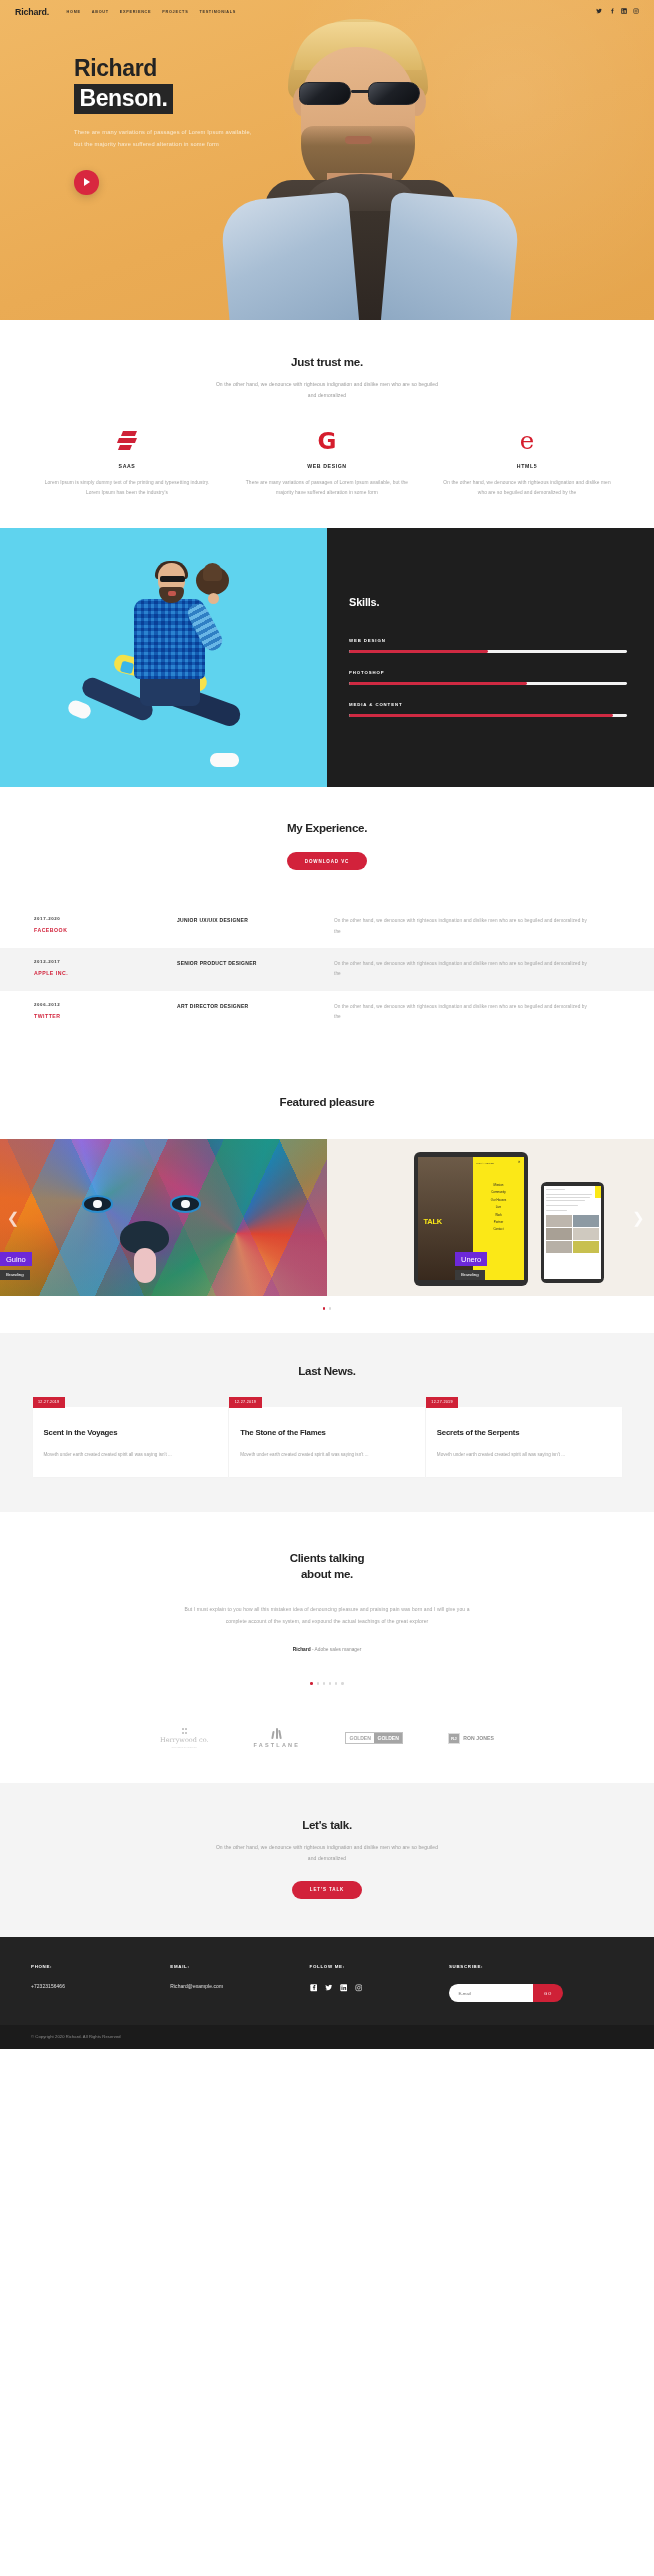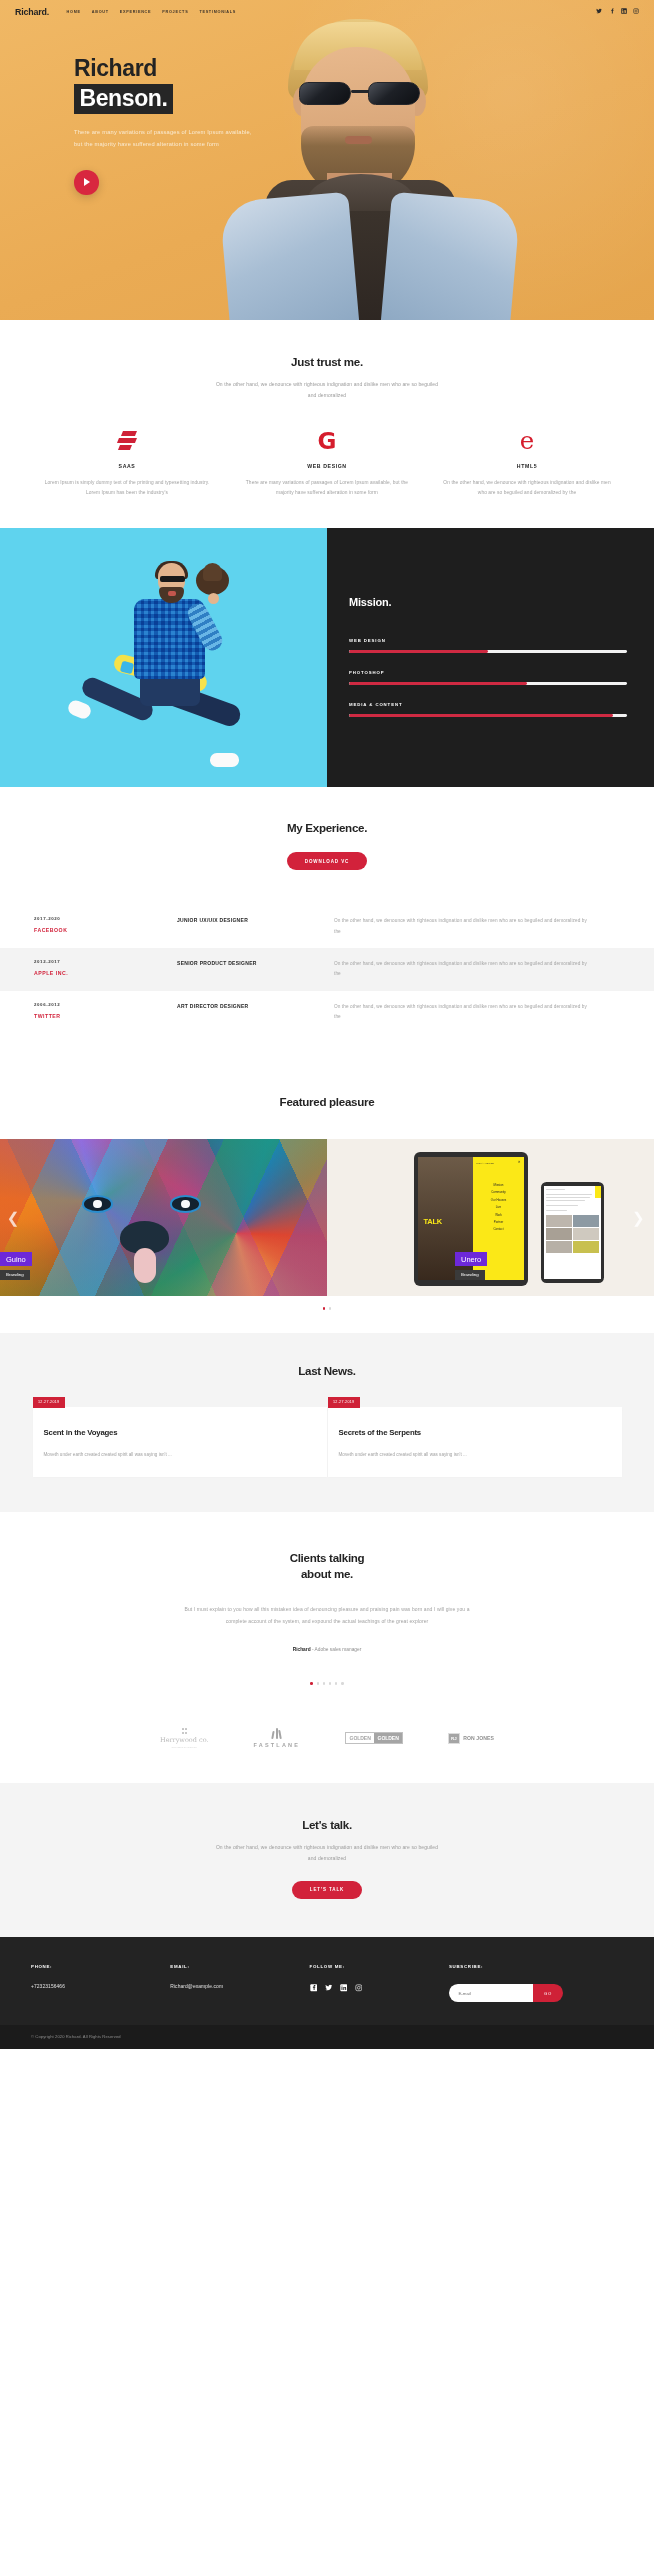--- a/index.html
+++ b/index.html
@@ -394,7 +394,7 @@
         <div class="sk sk-mouth"></div>
     </div>
     <div class="skills-panel">
-      <h3>Mission.</h3>
+      <h3>Skills.</h3>
 
       <div class="bar-row">
         <div class="bar-label">WEB DESIGN</div>

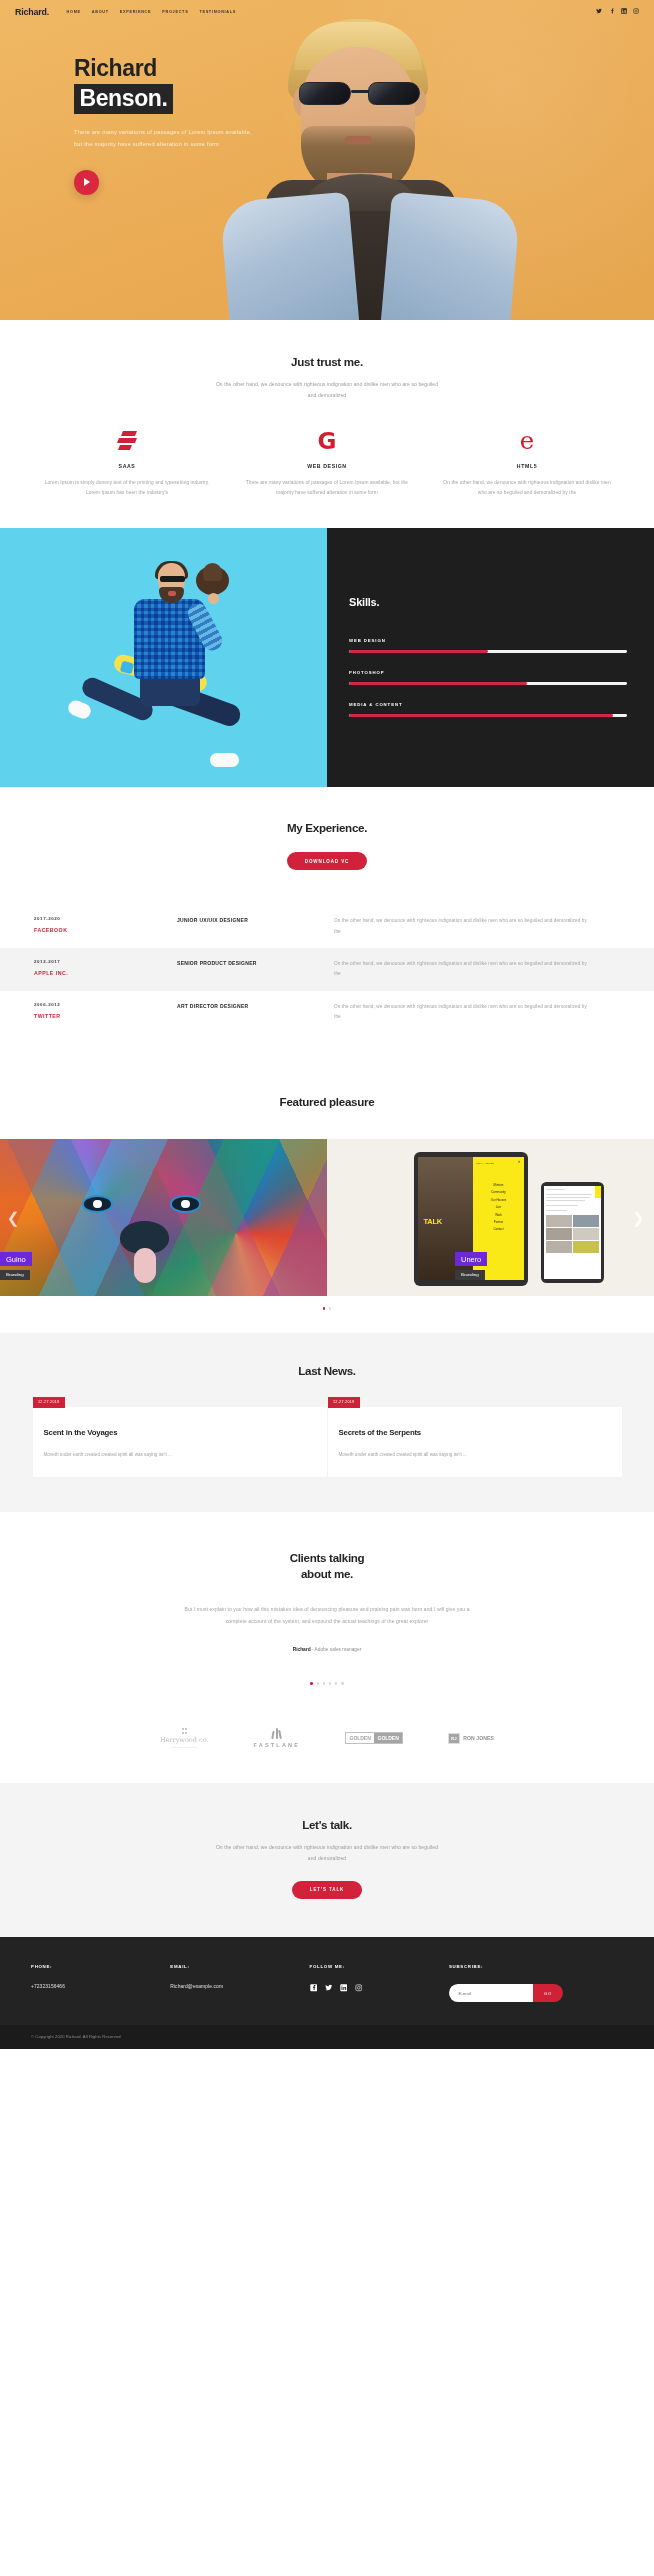--- a/index.html
+++ b/index.html
@@ -540,6 +540,11 @@
         <p>Moveth under earth created created spirit all was saying isn't ...</p>
       </article>
 
+      <article class="ncard">
+        <div class="date">12.27.2019</div>
+        <h3>The Stone of the Flames</h3>
+        <p>Moveth under earth created created spirit all was saying isn't ...</p>
+      </article>
 
       <article class="ncard">
         <div class="date">12.27.2019</div>

